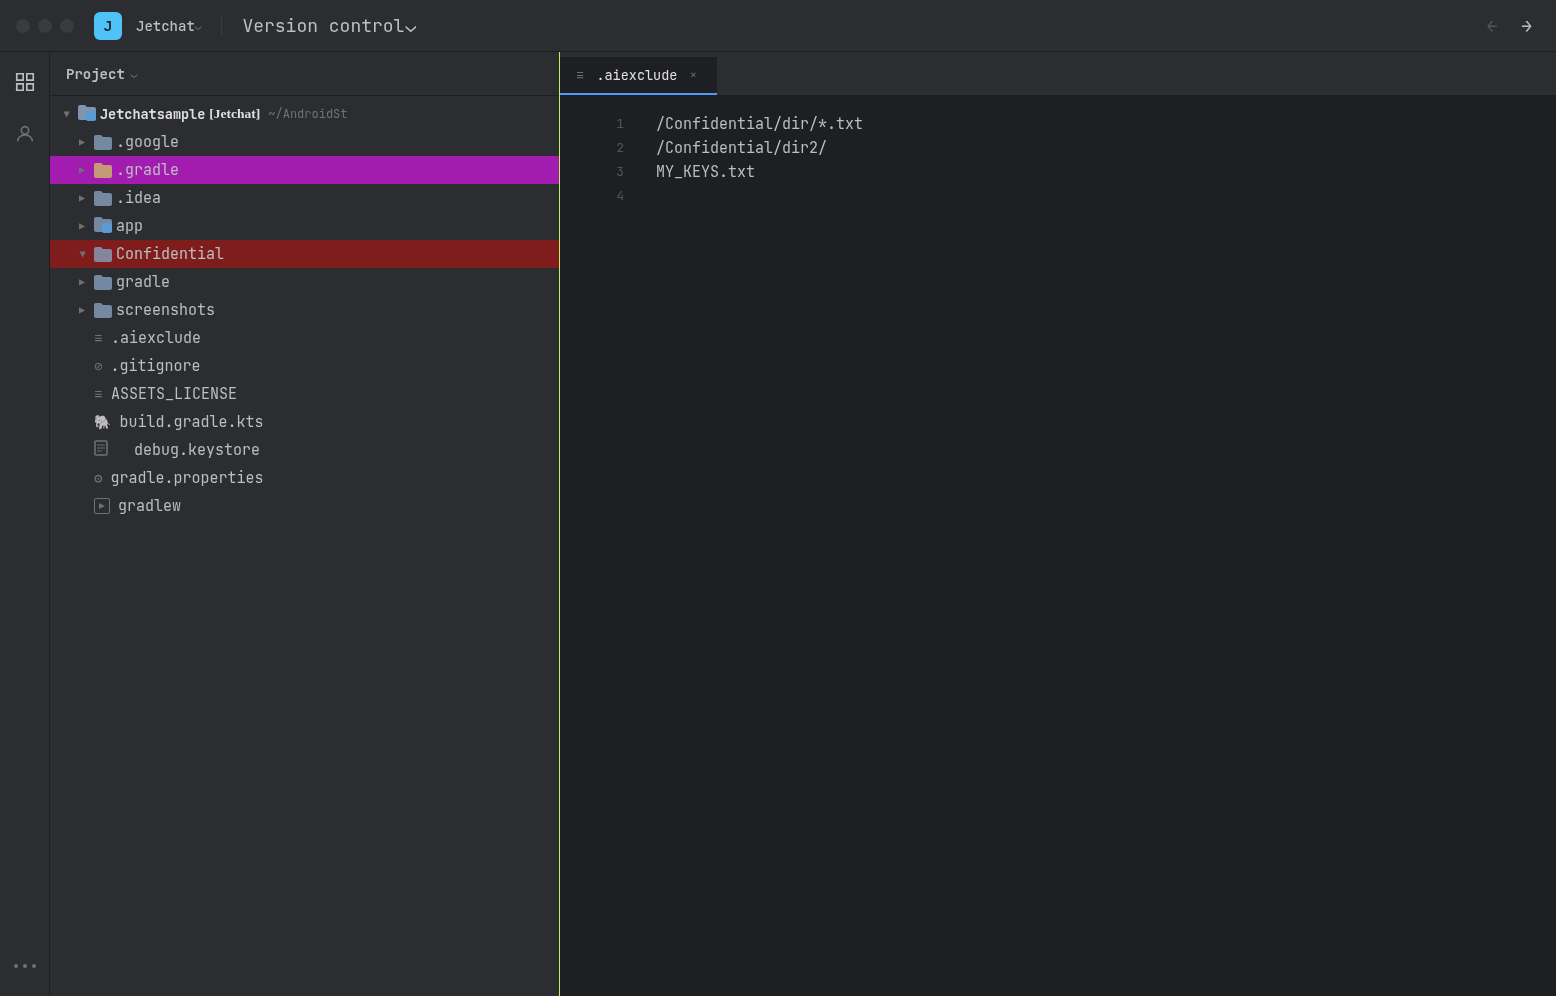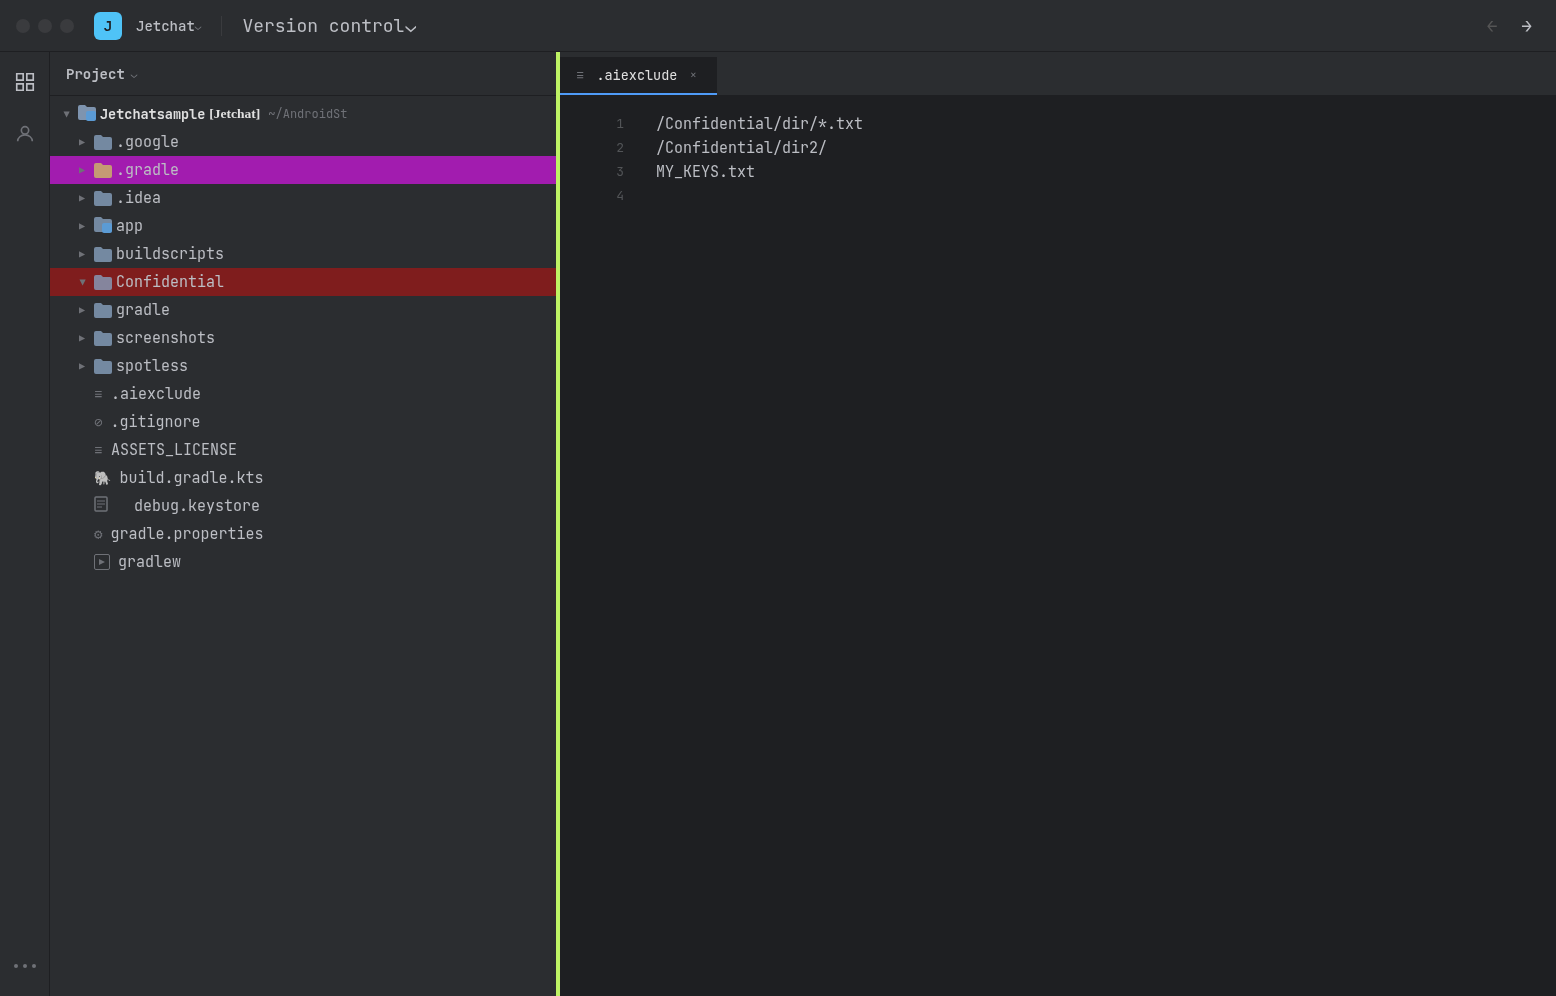--- a/index.html
+++ b/index.html
@@ -139,7 +139,7 @@
       background: #2b2d30;
       display: flex;
       flex-direction: column;
-      border-right: 4px solid #bef264;
+      border-right: 1px solid #bef264;
     }
 
     .sidebar-header {

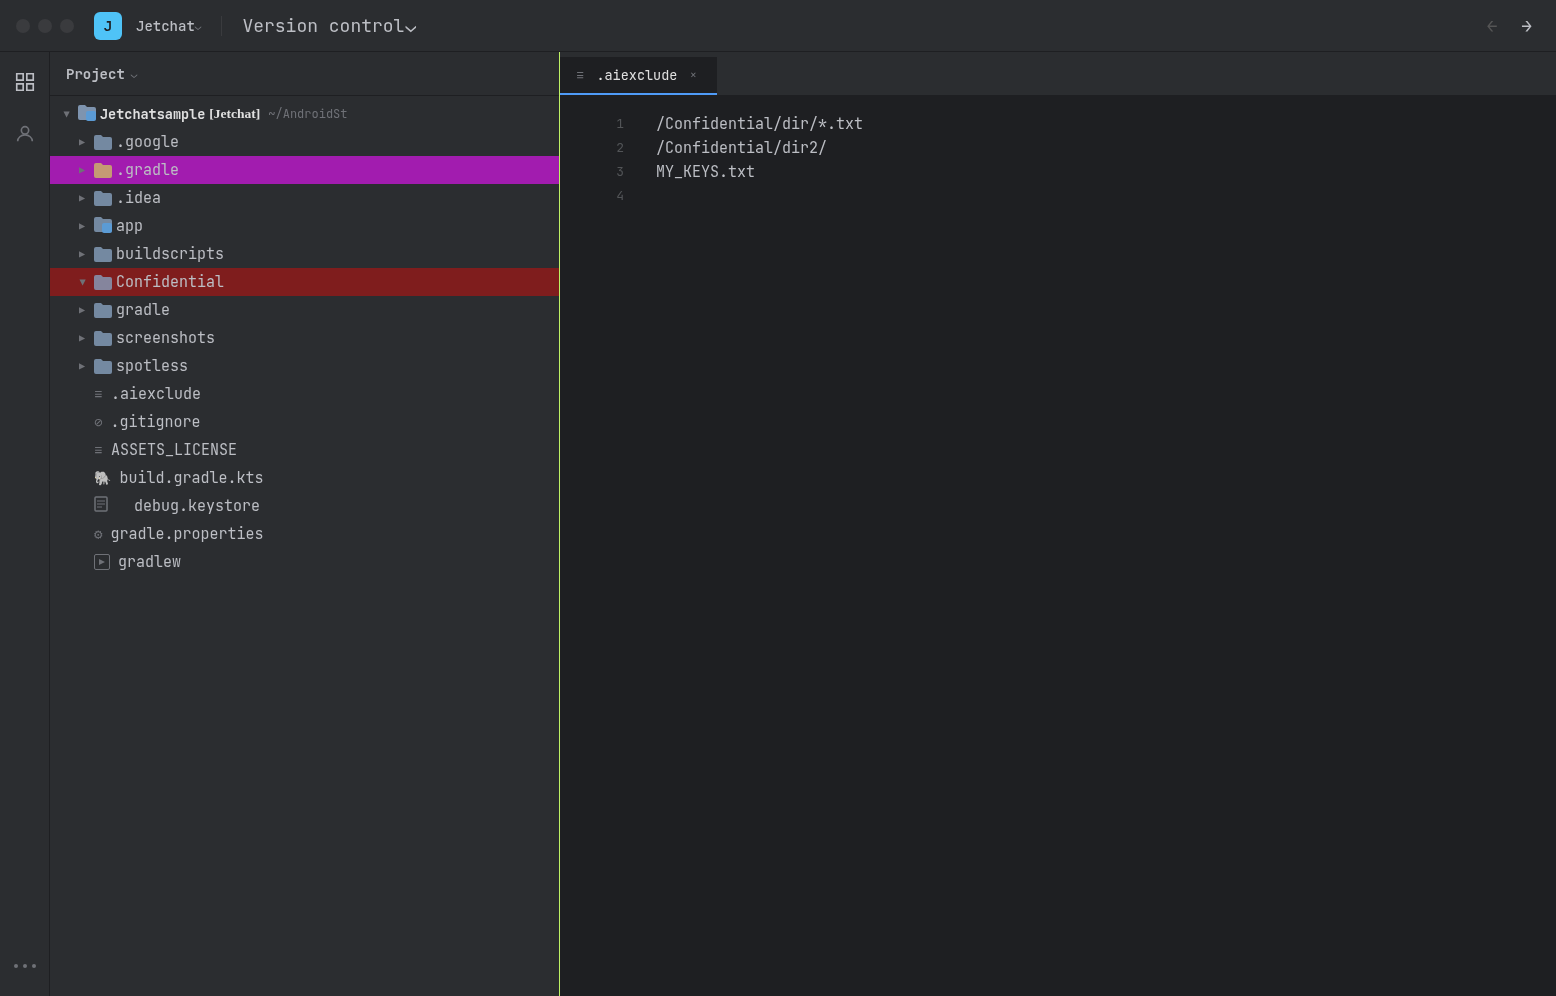--- a/index.html
+++ b/index.html
@@ -469,13 +469,6 @@
         <span class="item-label">app</span>
       </div>
 
-      <div class="tree-item indent-1">
-        <div class="chevron-icon closed"></div>
-        <svg width="18" height="15" viewBox="0 0 18 15" fill="none">
-          <path d="M0 2a2 2 0 012-2h5l2 2h7a2 2 0 012 2v9a2 2 0 01-2 2H2a2 2 0 01-2-2V2z" fill="#87a0be" opacity="0.8"></path>
-        </svg>
-        <span class="item-label">buildscripts</span>
-      </div>
 
       <div class="tree-item indent-1 selected">
         <div class="chevron-icon open"></div>

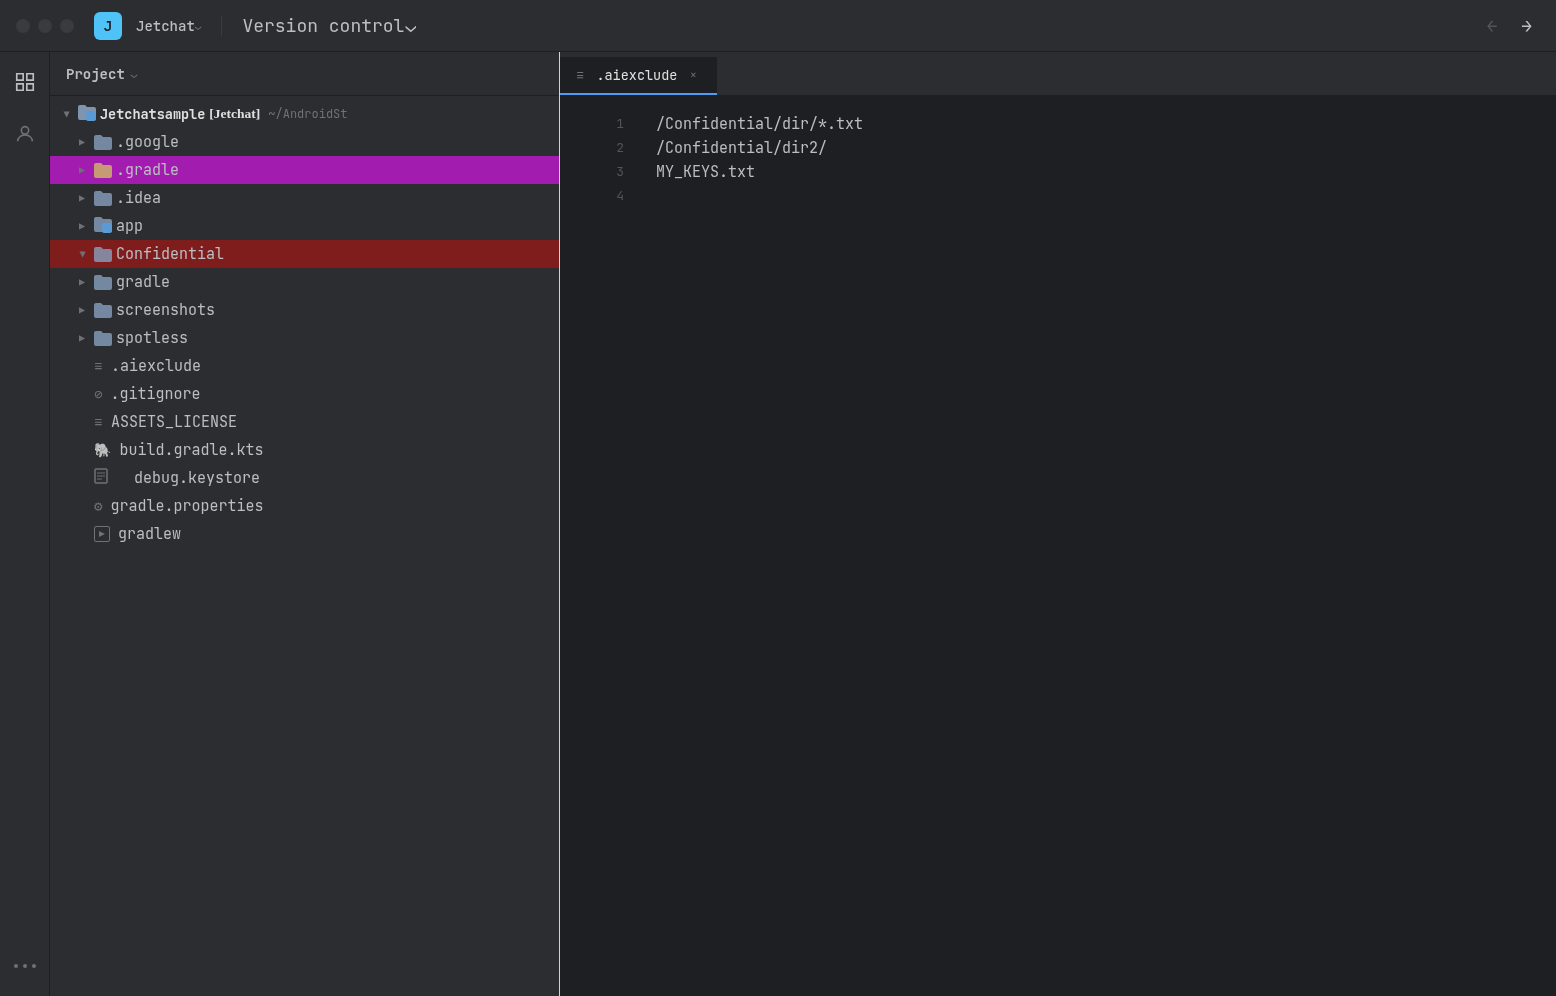--- a/index.html
+++ b/index.html
@@ -494,13 +494,6 @@
         <span class="item-label">screenshots</span>
       </div>
 
-      <div class="tree-item indent-1">
-        <div class="chevron-icon closed"></div>
-        <svg width="18" height="15" viewBox="0 0 18 15" fill="none">
-          <path d="M0 2a2 2 0 012-2h5l2 2h7a2 2 0 012 2v9a2 2 0 01-2 2H2a2 2 0 01-2-2V2z" fill="#87a0be" opacity="0.8"></path>
-        </svg>
-        <span class="item-label">spotless</span>
-      </div>
 
       <div class="tree-item indent-1">
         <div class="chevron-icon none"></div>

